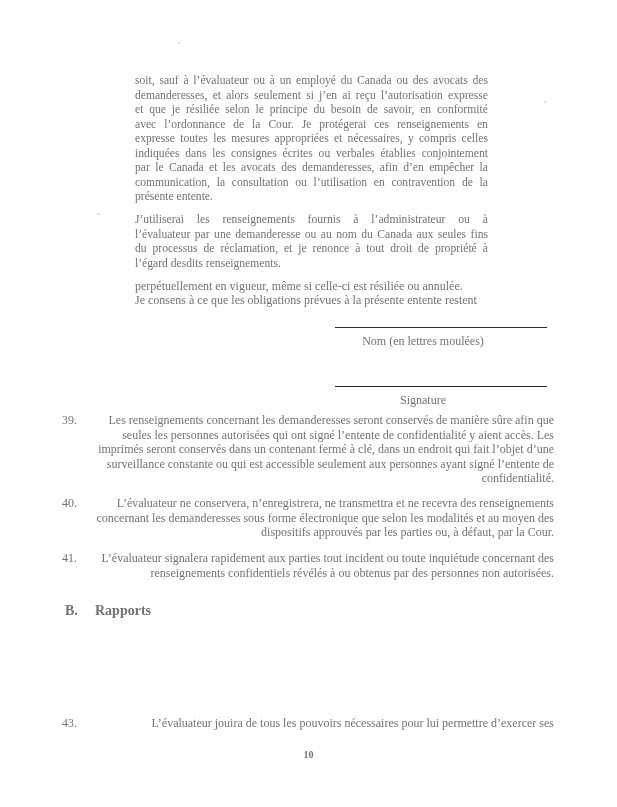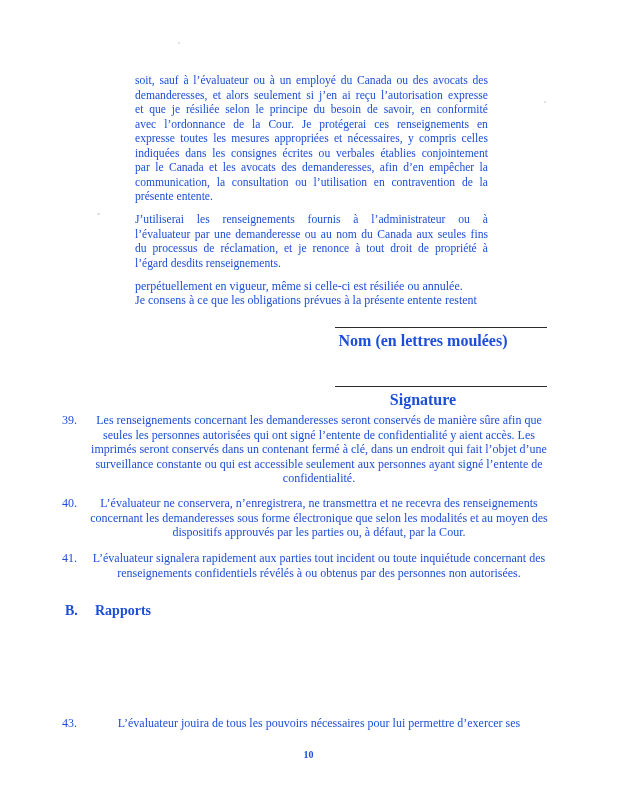--- a/index.html
+++ b/index.html
@@ -5,7 +5,7 @@
   html,body{margin:0;padding:0;background:#ffffff;}
   .page{
     position:relative;width:617px;height:807px;background:#ffffff;
-    font-family:"Liberation Serif","DejaVu Serif",serif;color:#1d4ed8;overflow:hidden;
+    font-family:"Liberation Serif","DejaVu Serif",serif;color:#737373;overflow:hidden;
   }
   
   .aff-para{position:absolute;left:135px;width:353px;font-size:11.6px;line-height:14.55px;}

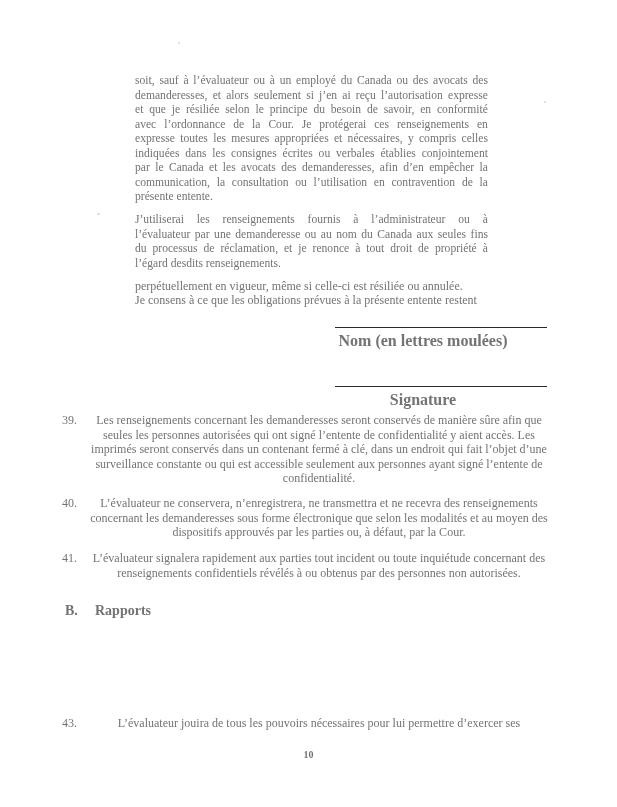--- a/index.html
+++ b/index.html
@@ -21,7 +21,7 @@
   .sig-1{top:327px;}
   .sig-2{top:386px;}
   .sig-rule{border-top:1.2px solid #2b2b2b;width:212px;height:0;}
-  .sig-label{margin-top:6px;text-align:center;position:relative;left:-18px;font-size:16px;line-height:14px;font-weight:bold;}
+  .sig-label{margin-top:6px;text-align:center;position:relative;left:-18px;font-size:12px;line-height:14px;}
   
   .clause{position:absolute;left:84px;width:470px;font-size:12px;line-height:14.5px;text-align:center;}
   .num{position:absolute;left:-22px;top:0;}

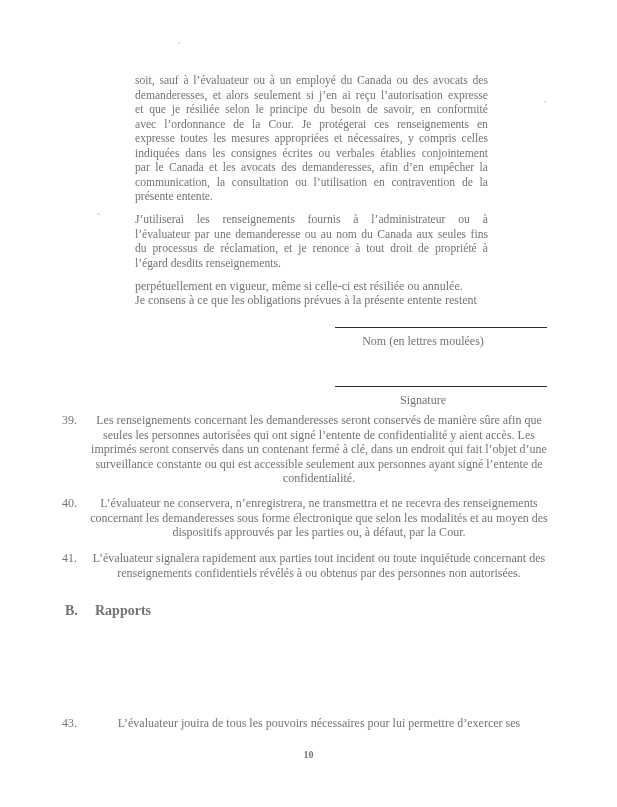--- a/index.html
+++ b/index.html
@@ -23,7 +23,7 @@
   .sig-rule{border-top:1.2px solid #2b2b2b;width:212px;height:0;}
   .sig-label{margin-top:6px;text-align:center;position:relative;left:-18px;font-size:12px;line-height:14px;}
   
-  .clause{position:absolute;left:84px;width:470px;font-size:12px;line-height:14.5px;text-align:center;}
+  .clause{position:absolute;left:84px;width:470px;font-size:12px;line-height:14.5px;text-align:right;}
   .num{position:absolute;left:-22px;top:0;}
   .ctext{display:block;}
   .c39{top:413px;}

